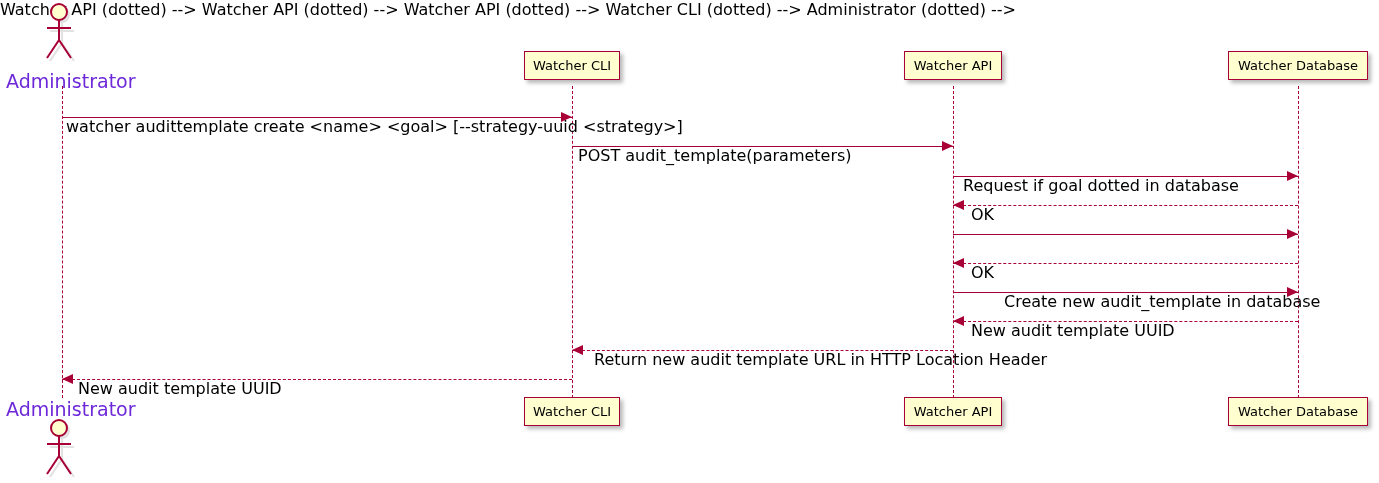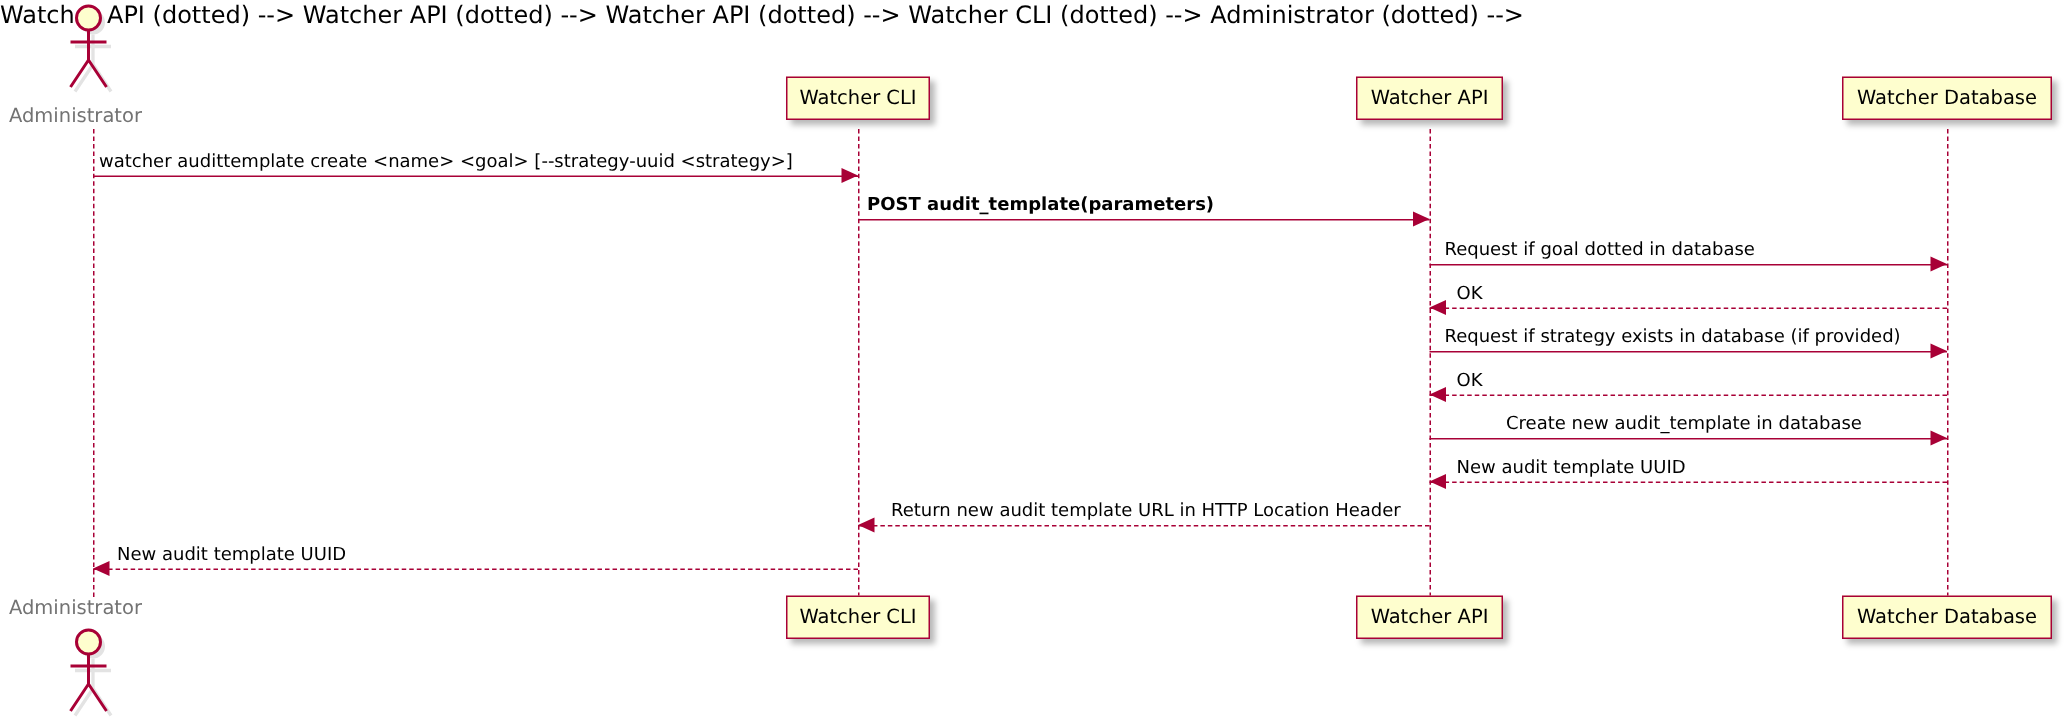--- a/index.html
+++ b/index.html
@@ -48,8 +48,8 @@
   }
   .actor-label {
     position: absolute;
-    font-size: 13px;
-    color: #737373;
+    font-size: 19px;
+    color: #6d28d9;
     white-space: nowrap;
   }
   

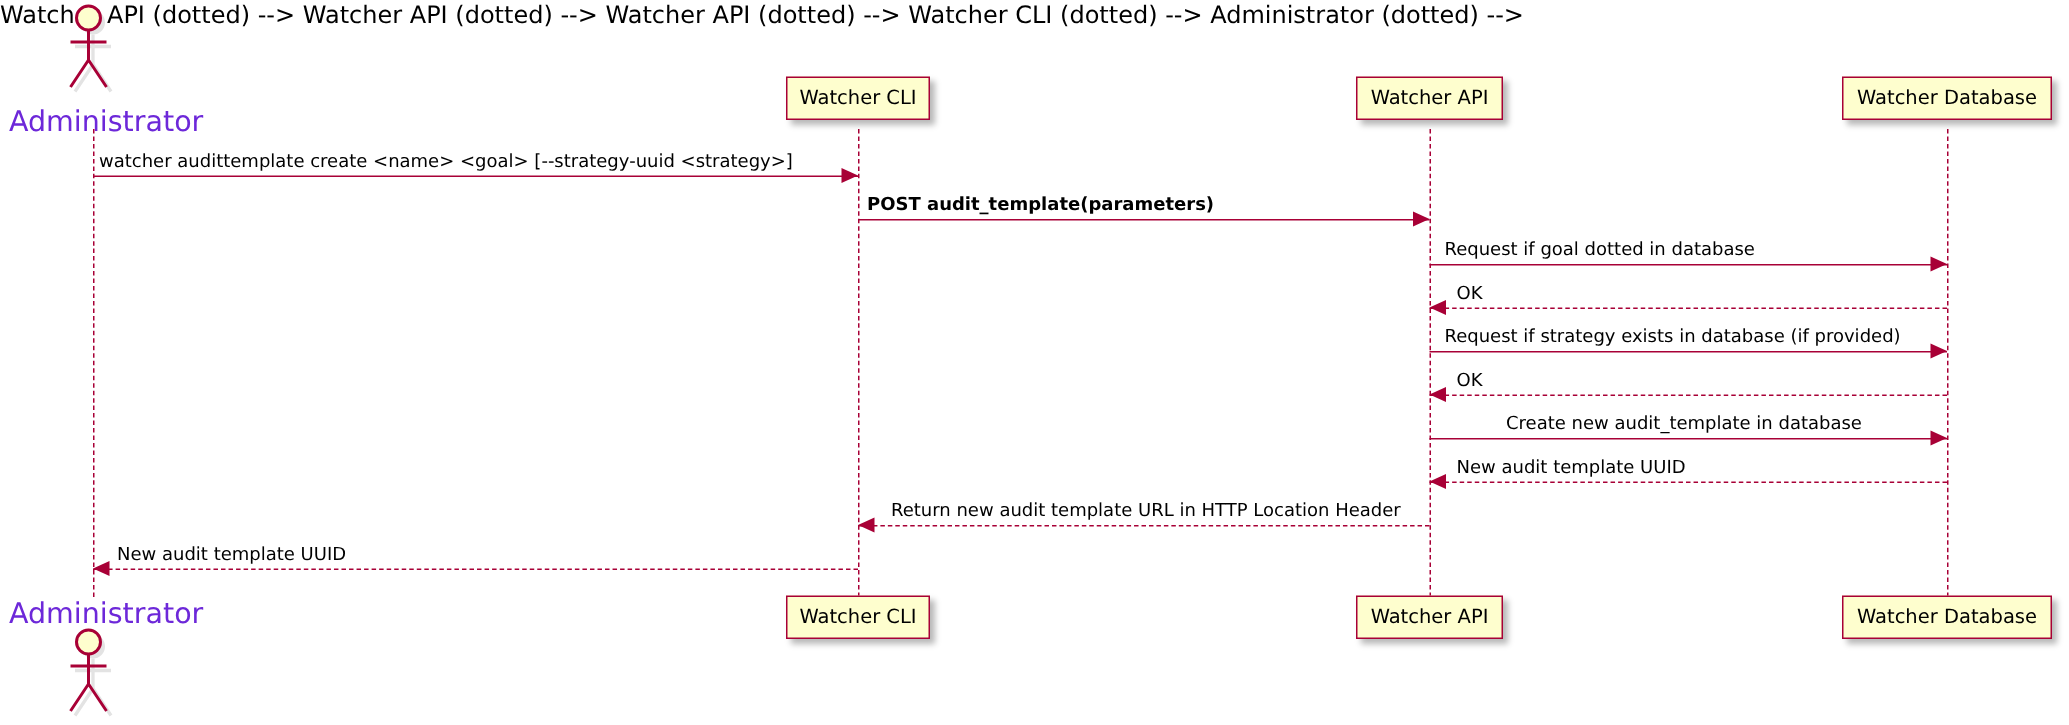--- a/index.html
+++ b/index.html
@@ -78,10 +78,11 @@
   }
   .msg-label {
     position: absolute;
-    font-size: 12px;
+    font-size: 16px;
     color: #000000;
     white-space: nowrap;
     line-height: 1;
+    margin-top: 18px;
   }
 </style>
 </head>

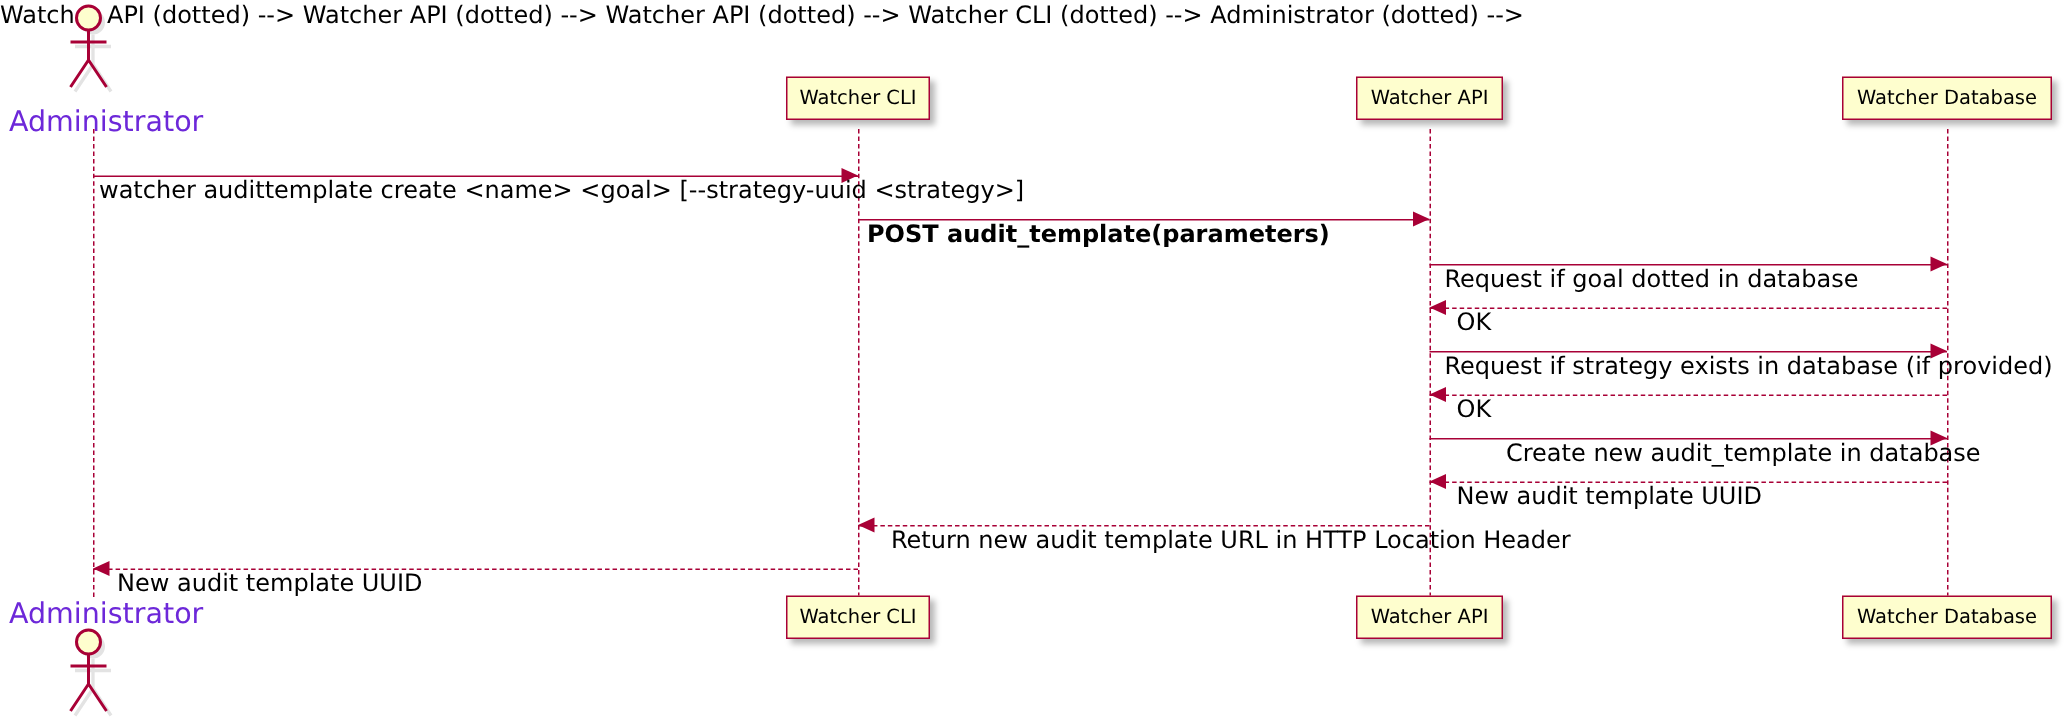--- a/index.html
+++ b/index.html
@@ -150,7 +150,7 @@
   
   <div class="msg" style="left:572px; top:146px; width:381px;"></div>
   <div class="arrow-head arrow-right" style="left:942px; top:141px;"></div>
-  <div class="msg-label" style="left:578px; top:130px;font-weight:bold;">POST audit_template(parameters)</div>
+  <div class="msg-label" style="left:578px; top:130px;">POST audit_template(parameters)</div>
 
   
   <div class="msg" style="left:953px; top:176px; width:345px;"></div>

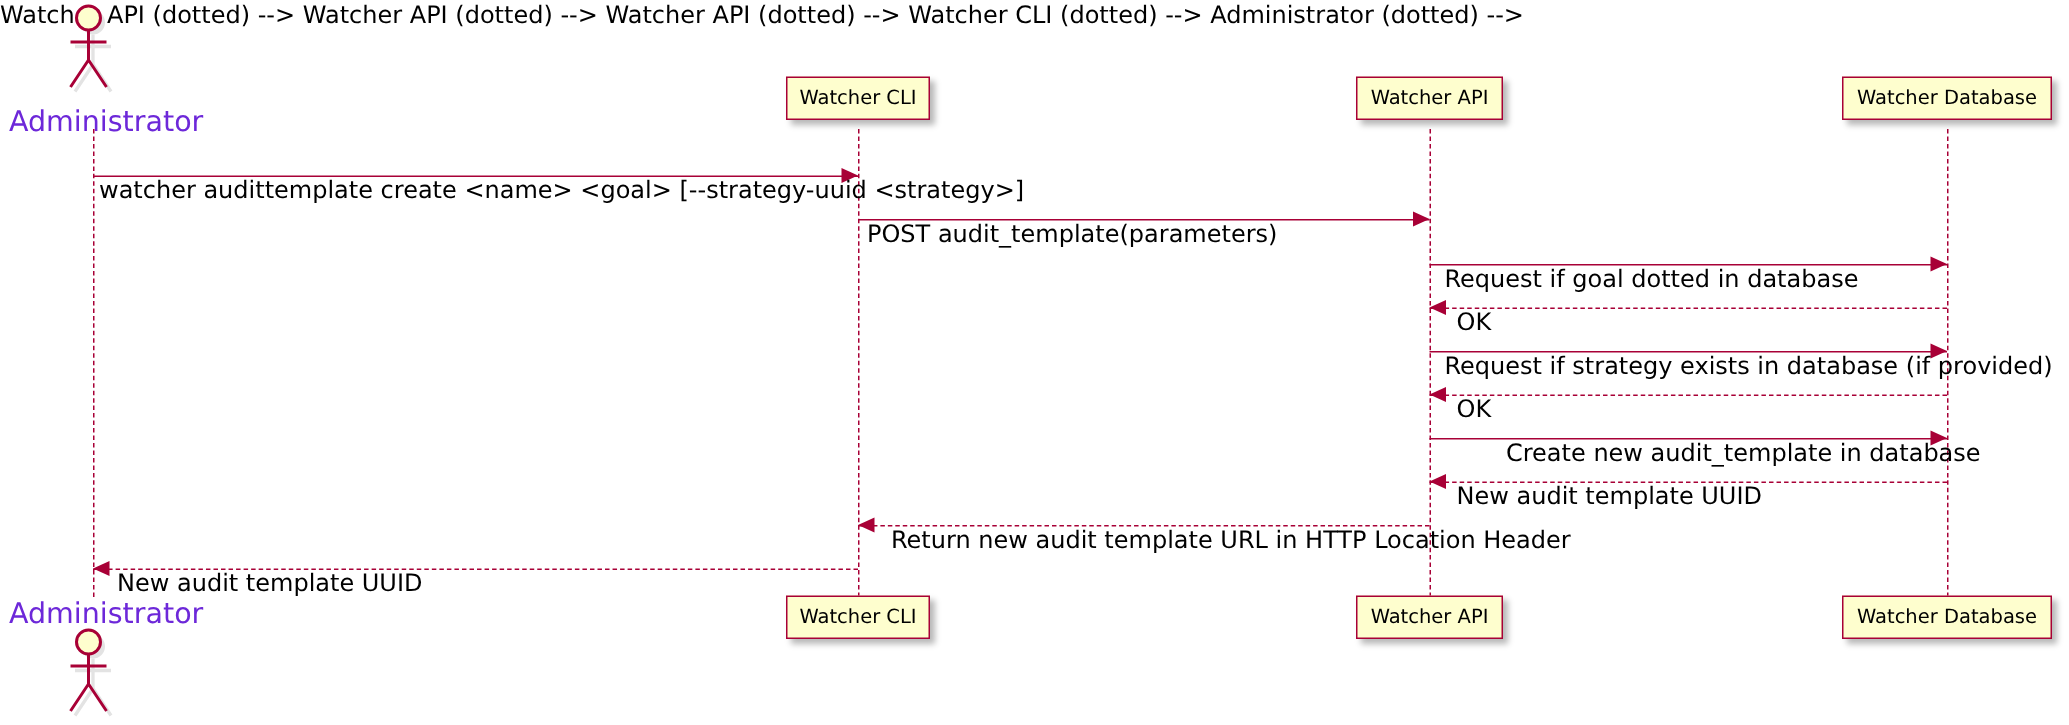--- a/index.html
+++ b/index.html
@@ -165,7 +165,6 @@
   
   <div class="msg" style="left:953px; top:234px; width:345px;"></div>
   <div class="arrow-head arrow-right" style="left:1287px; top:229px;"></div>
-  <div class="msg-label" style="left:963px; top:218px;">Request if strategy exists in database (if provided)</div>
 
    Watcher API (dotted) --&gt;
   <div class="msg dotted" style="left:953px; top:263px; width:345px;"></div>

